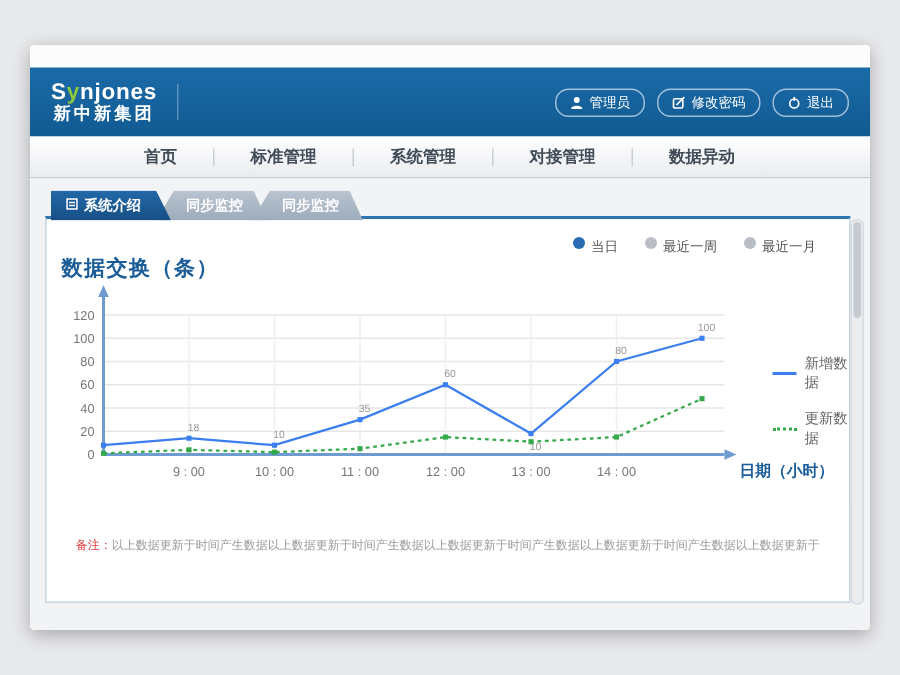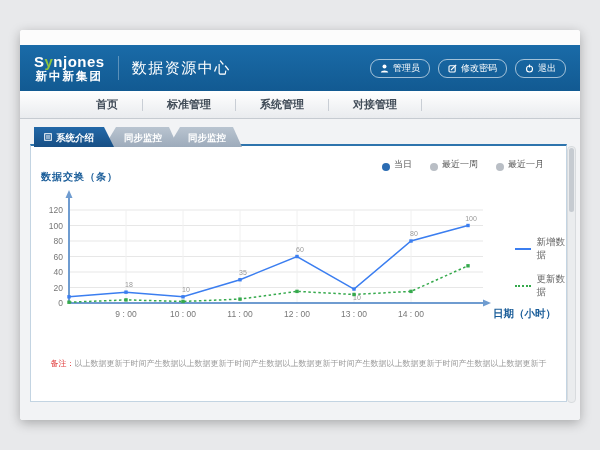--- a/index.html
+++ b/index.html
@@ -66,7 +66,6 @@
       <div class="logo-cn">新中新集团</div>
     </div>
     <div class="header-divider"></div>
-    <div class="app-title">数据资源中心</div>
     <div class="spacer"></div>
     <div class="user-btns">
       <div class="pill">

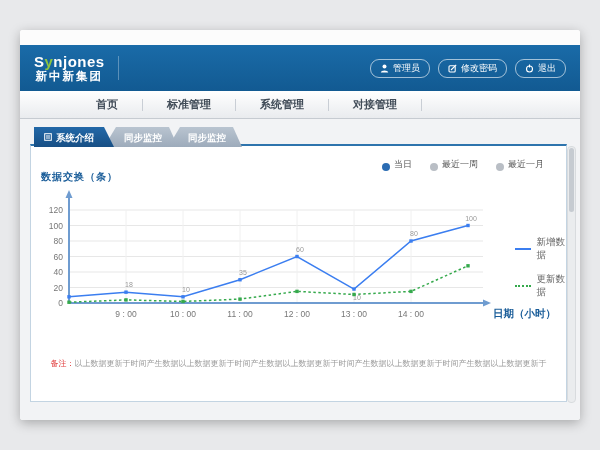--- a/index.html
+++ b/index.html
@@ -107,6 +107,7 @@
     <span class="nav-sep"></span>
     <span class="nav-item">对接管理</span>
     <span class="nav-sep"></span>
+    <span class="nav-item">数据异动</span>
   </div>
 
   <div class="content">

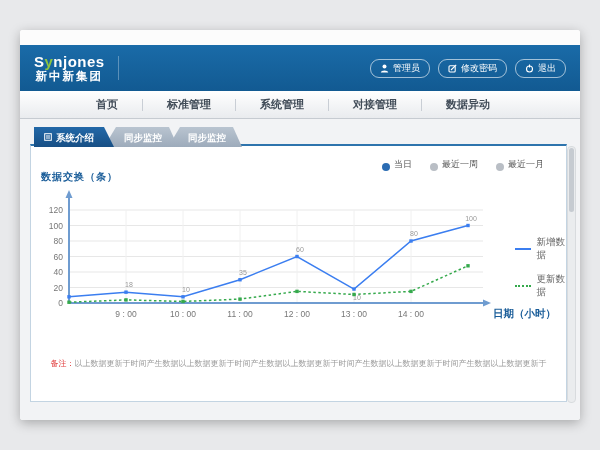--- a/index.html
+++ b/index.html
@@ -37,7 +37,7 @@
     border:1px solid #c3d4e2;border-top:2px solid #2e74ad;}
   
   .radio-row{position:absolute;top:12px;right:22px;display:flex;gap:18px;font-size:9px;color:#555;align-items:center;}
-  .radio{display:flex;align-items:flex-end;gap:4px;cursor:pointer;}
+  .radio{display:flex;align-items:flex-start;gap:4px;cursor:pointer;}
   .radio-dot{width:8px;height:8px;border-radius:50%;background:#b9bec5;}
   .radio.selected .radio-dot{background:#2b6cb3;}
   

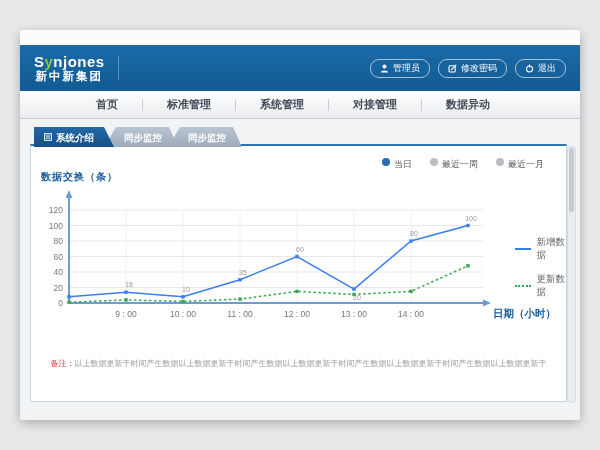--- a/index.html
+++ b/index.html
@@ -41,7 +41,7 @@
   .radio-dot{width:8px;height:8px;border-radius:50%;background:#b9bec5;}
   .radio.selected .radio-dot{background:#2b6cb3;}
   
-  .ylabel{position:absolute;left:10px;top:24px;color:#1a5d99;font-weight:bold;font-size:10px;letter-spacing:1px;}
+  .ylabel{position:absolute;left:10px;top:24px;color:#1a5d99;font-weight:bold;font-size:14px;letter-spacing:1px;}
   .chart-wrap{position:absolute;left:0;top:40px;width:540px;height:150px;}
   .legend{position:absolute;left:484px;top:90px;font-size:9.5px;color:#666;}
   .legend-row{display:flex;align-items:center;gap:6px;margin-bottom:11px;}

